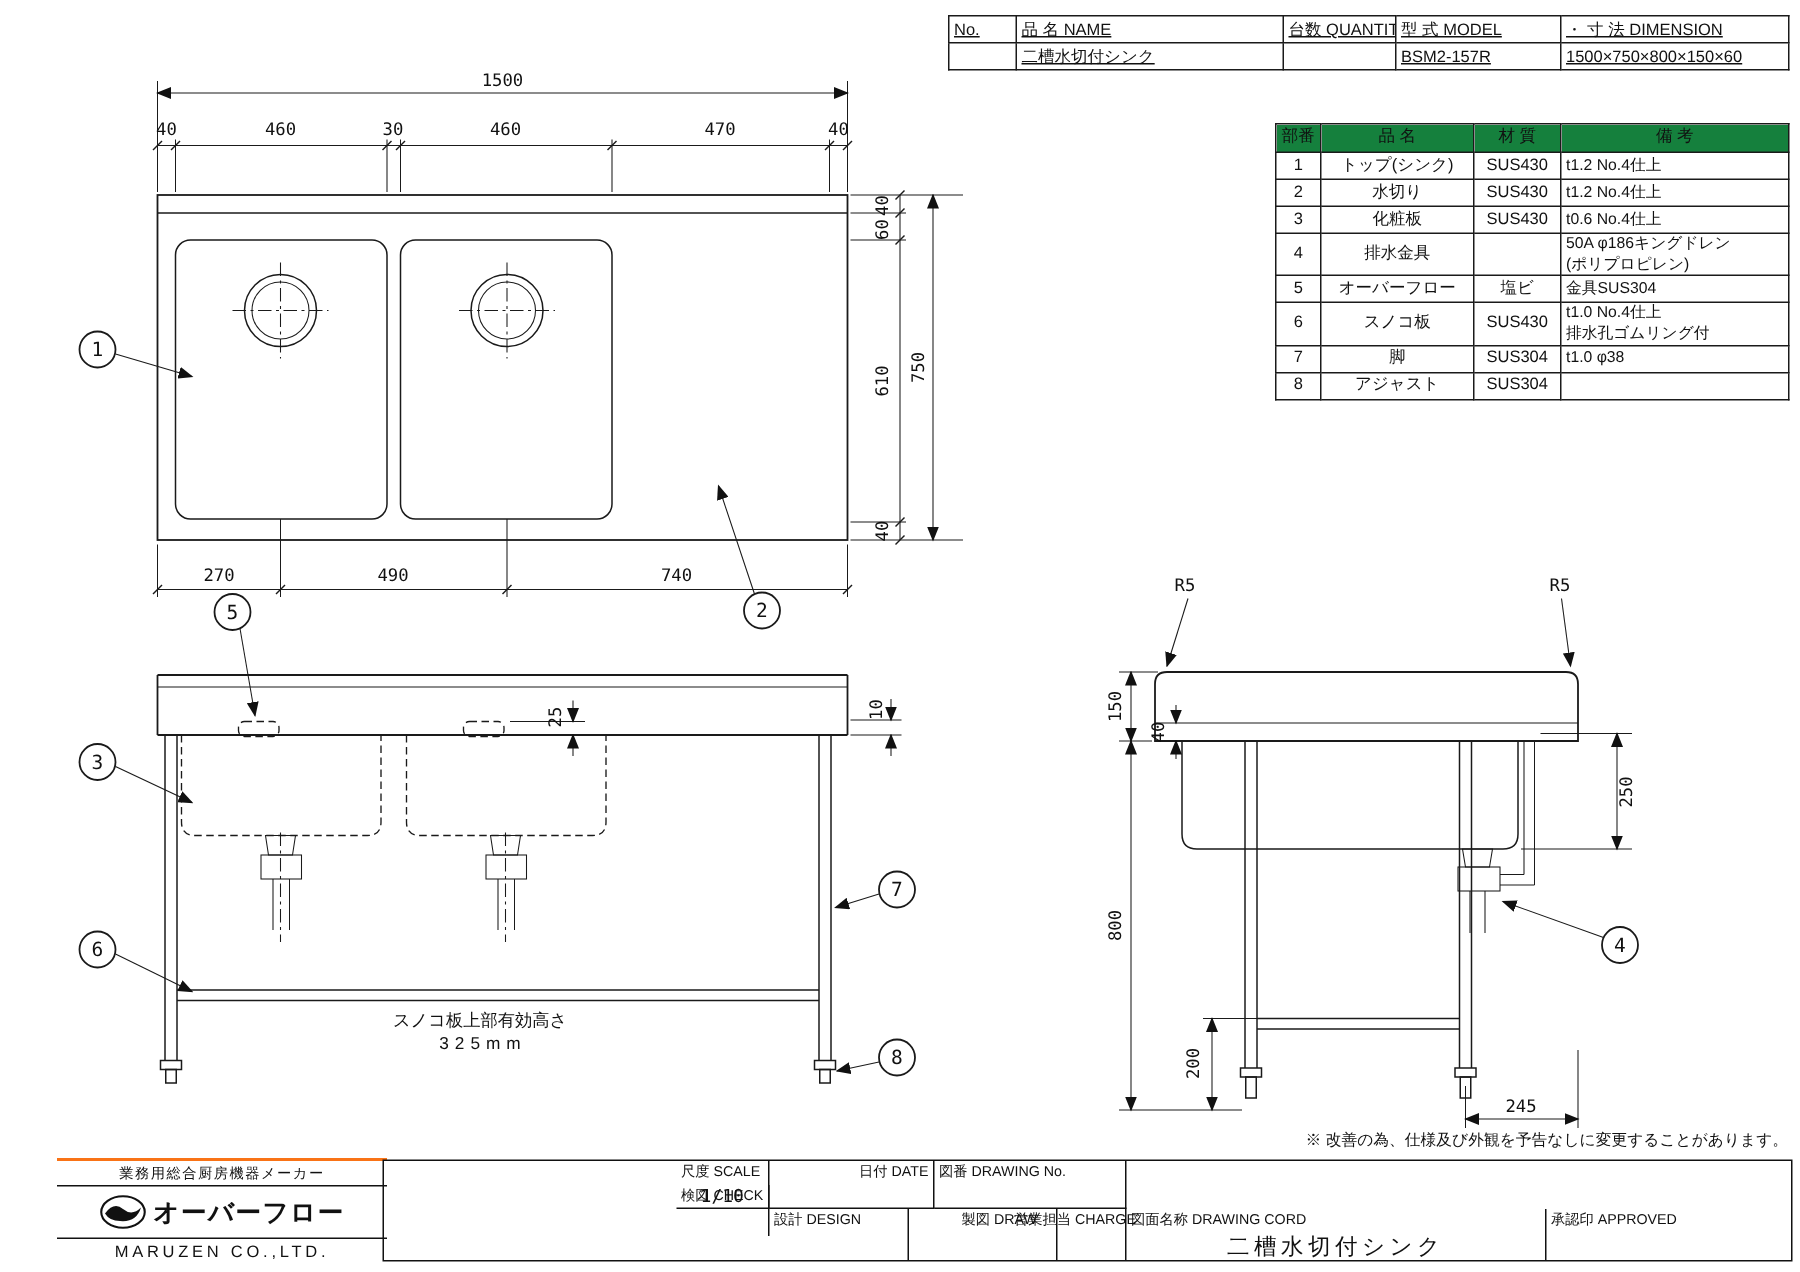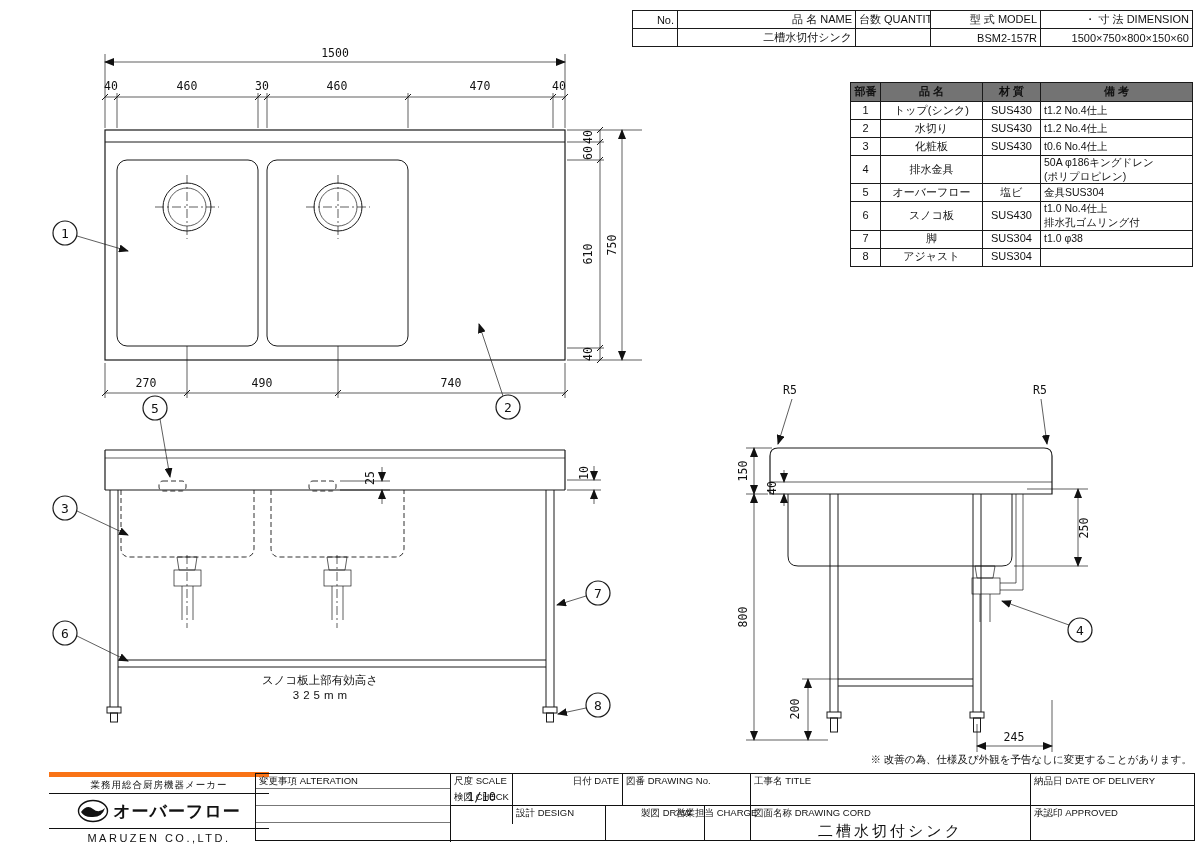--- a/index.html
+++ b/index.html
@@ -11,7 +11,7 @@
   table{border-collapse:collapse;table-layout:fixed;}
   th,td{border:1px solid #1a1a1a;font-weight:normal;overflow:hidden;}
   .hdr-table{position:absolute;left:632px;top:10px;width:560px;font-size:11px;}
-  .hdr-table th,.hdr-table td{height:17px;text-align:right;padding:0 3px;white-space:nowrap;}
+  .hdr-table th,.hdr-table td{height:17px;text-align:left;padding:0 3px;white-space:nowrap;text-decoration:underline;}
   .parts-table{position:absolute;left:850px;top:82px;width:342px;font-size:11px;line-height:1.25;}
   .parts-table th{height:16px;background:#737373;font-weight:bold;}
   .parts-table td{height:17px;padding:0 3px;text-align:center;white-space:nowrap;}

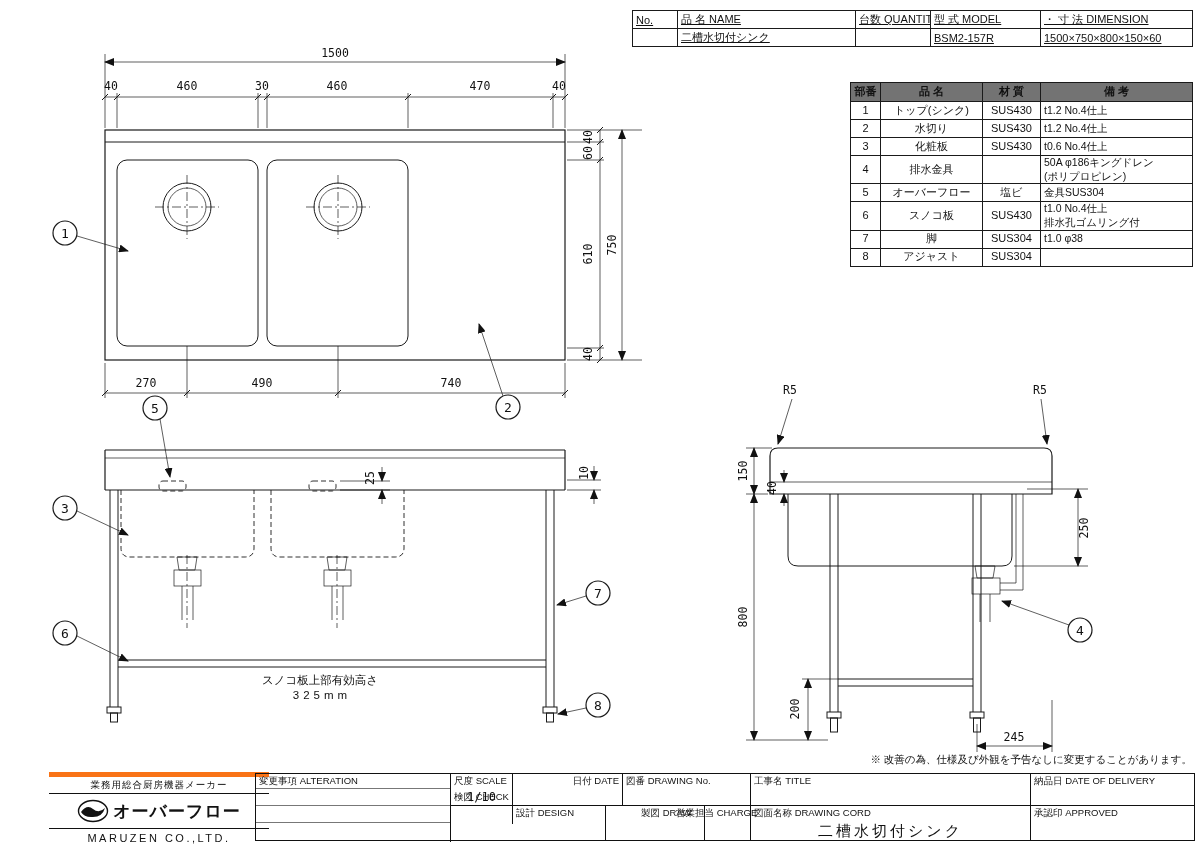--- a/index.html
+++ b/index.html
@@ -13,7 +13,7 @@
   .hdr-table{position:absolute;left:632px;top:10px;width:560px;font-size:11px;}
   .hdr-table th,.hdr-table td{height:17px;text-align:left;padding:0 3px;white-space:nowrap;text-decoration:underline;}
   .parts-table{position:absolute;left:850px;top:82px;width:342px;font-size:11px;line-height:1.25;}
-  .parts-table th{height:16px;background:#737373;font-weight:bold;}
+  .parts-table th{height:16px;background:#15803d;}
   .parts-table td{height:17px;padding:0 3px;text-align:center;white-space:nowrap;}
   .parts-table td.note{font-size:10.5px;text-align:left;white-space:pre-line;line-height:1.3;}
   .parts-table td.nm{text-align:center;}

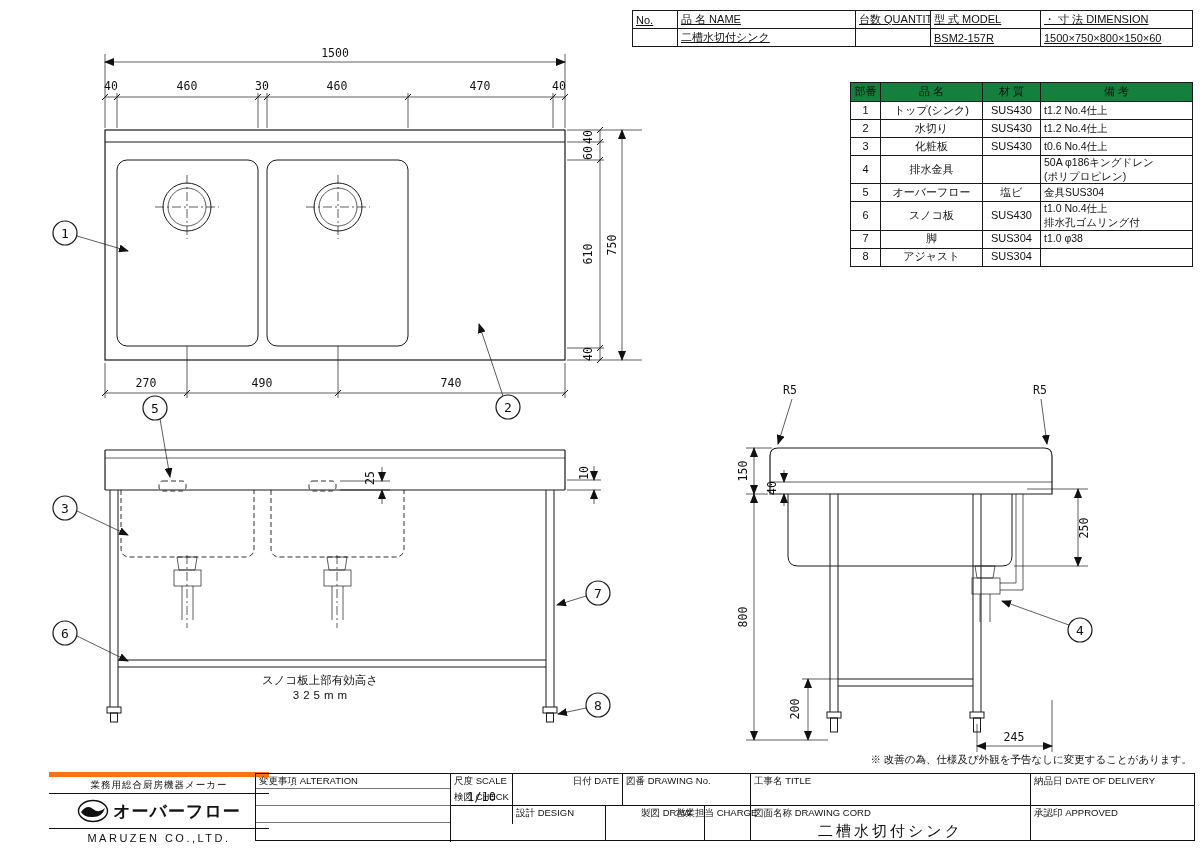--- a/index.html
+++ b/index.html
@@ -32,7 +32,7 @@
   .cobubble{fill:#fff;stroke:#1a1a1a;stroke-width:1.2;}
   
   .disclaimer{position:absolute;right:8px;top:753px;font-size:10.5px;white-space:nowrap;margin-left:24px;}
-  .company{position:absolute;left:49px;top:772px;width:220px;height:70px;border-top:5px solid #f97316;}
+  .company{position:absolute;left:38px;top:772px;width:220px;height:70px;border-top:2px solid #f97316;}
   .company .tagline{font-size:9.5px;text-align:center;letter-spacing:1px;padding-top:2px;border-bottom:1px solid #111;padding-bottom:1px;}
   .company .row{display:flex;align-items:center;justify-content:center;gap:4px;height:34px;border-bottom:1.5px solid #111;}
   .company .nm{font-size:17px;font-weight:bold;letter-spacing:1px;}

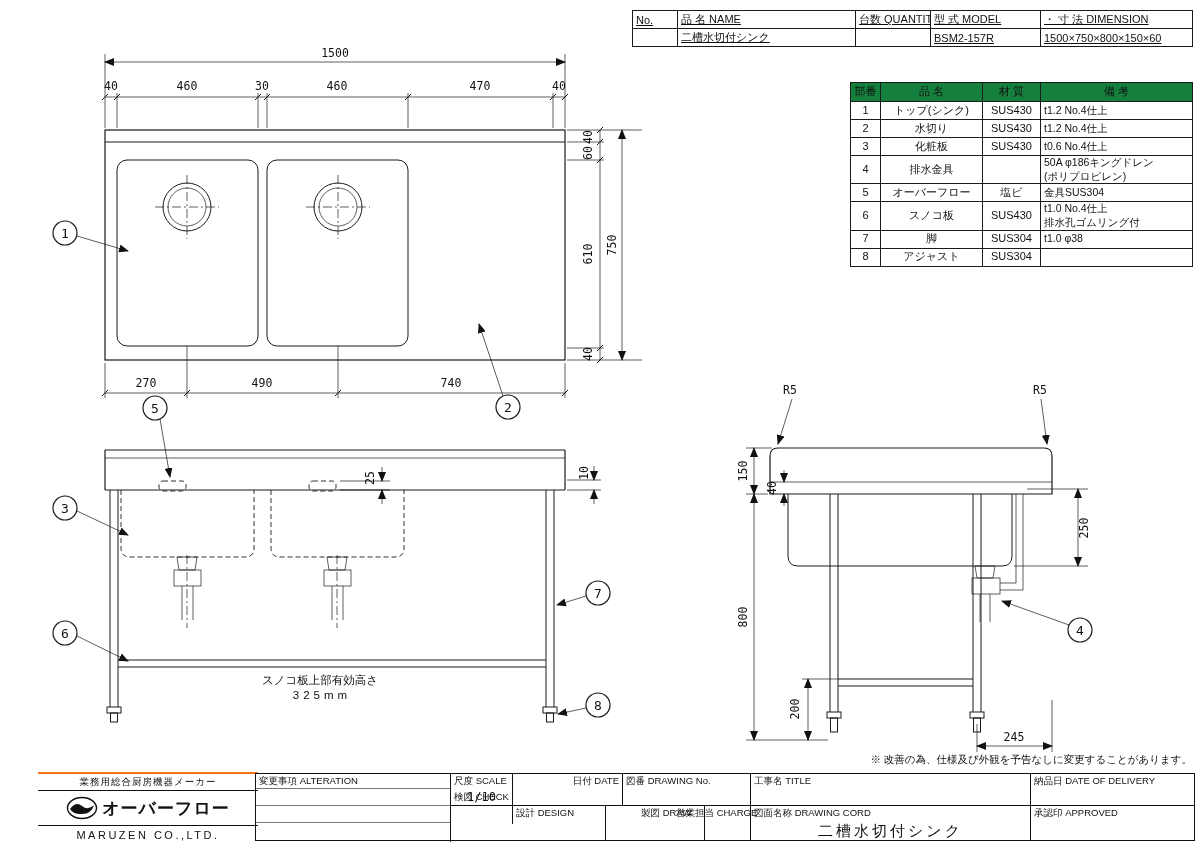--- a/index.html
+++ b/index.html
@@ -440,12 +440,6 @@
 
 <div class="tblock">
 
-  <div class="cell bR" style="left:0;top:0;width:195px;height:68px;">
-    <div class="lbl">変更事項 ALTERATION</div>
-    <div class="alt-line" style="top:14px;"></div>
-    <div class="alt-line" style="top:31px;"></div>
-    <div class="alt-line" style="top:48px;"></div>
-  </div>
 
   <div class="cell bR bB" style="left:195px;top:0;width:62px;height:32px;">
     <div class="lbl">尺度 SCALE</div>

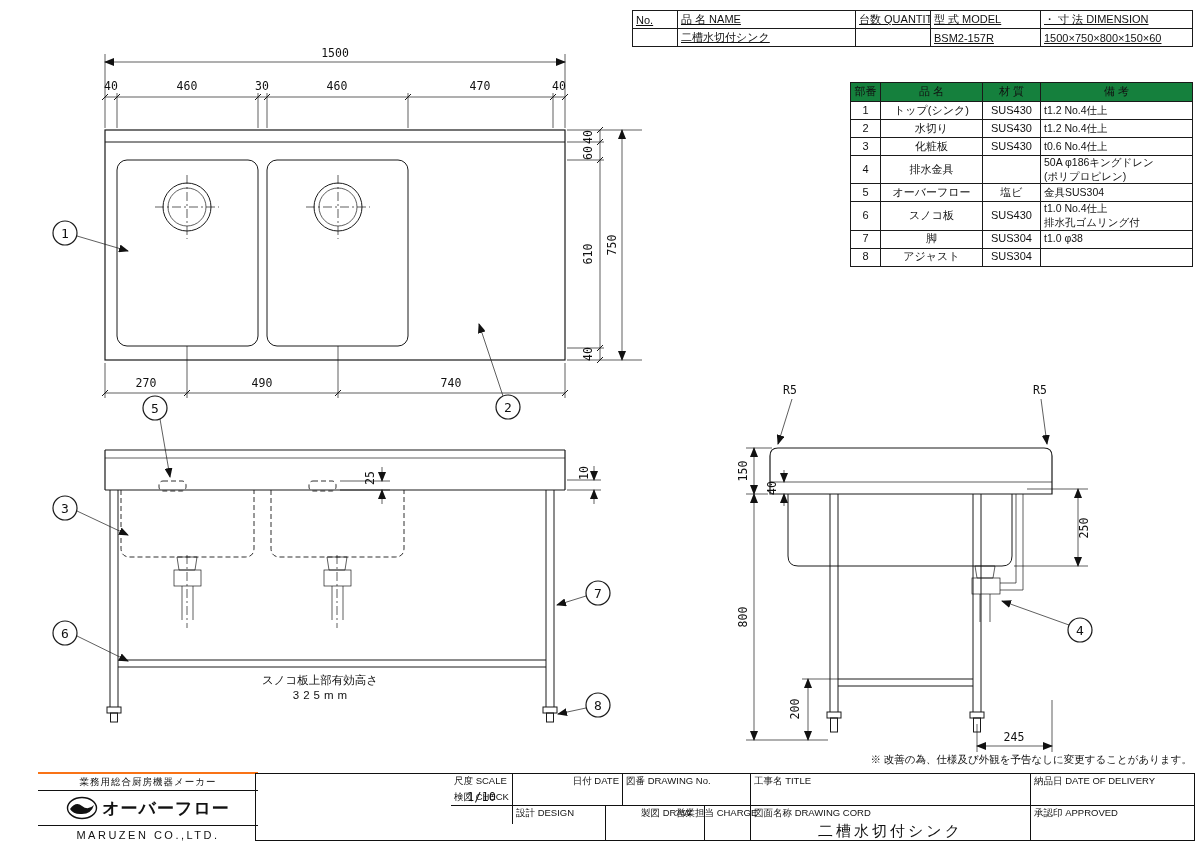--- a/index.html
+++ b/index.html
@@ -451,9 +451,6 @@
   <div class="cell bR bB" style="left:367px;top:0;width:128px;height:32px;">
     <div class="lbl">図番 DRAWING No.</div>
   </div>
-  <div class="cell bR bB" style="left:495px;top:0;width:280px;height:32px;">
-    <div class="lbl">工事名 TITLE</div>
-  </div>
   <div class="cell bB" style="left:775px;top:0;width:163px;height:32px;">
     <div class="lbl">納品日 DATE OF DELIVERY</div>
   </div>

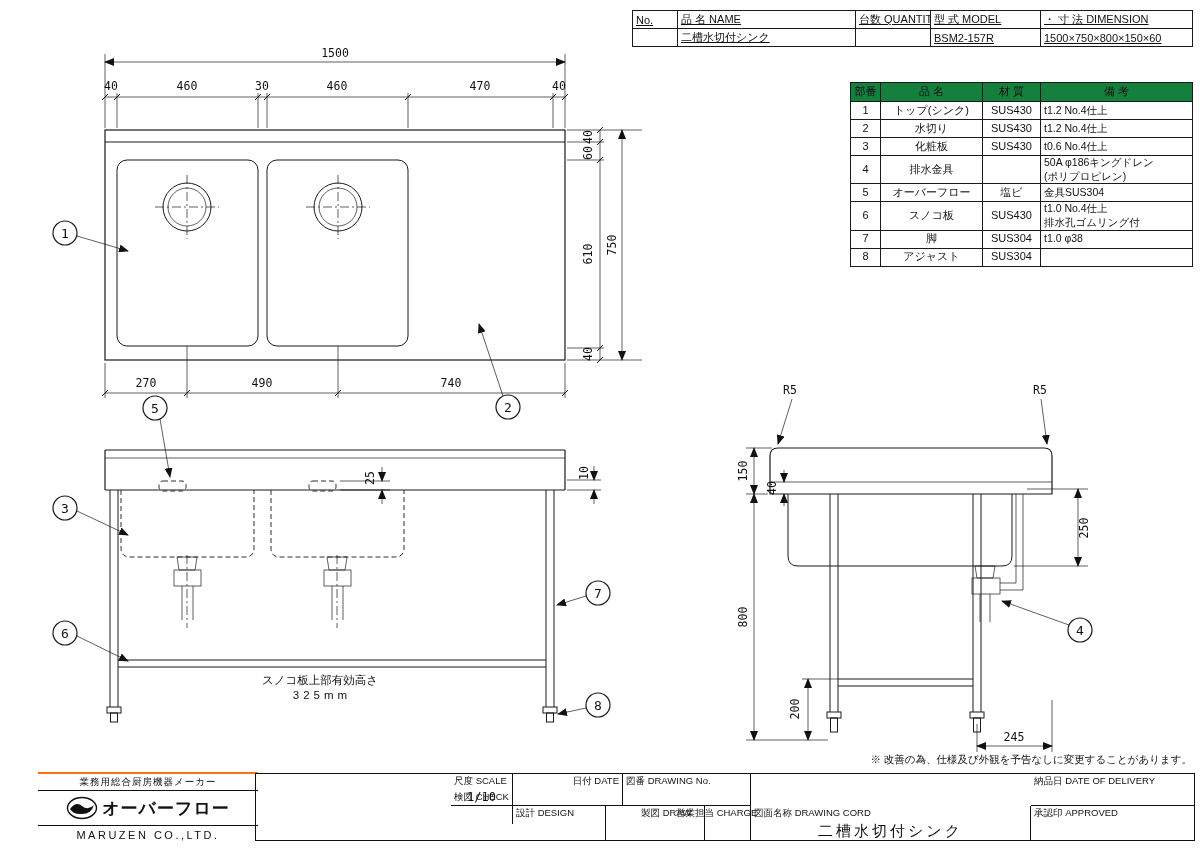--- a/index.html
+++ b/index.html
@@ -451,9 +451,6 @@
   <div class="cell bR bB" style="left:367px;top:0;width:128px;height:32px;">
     <div class="lbl">図番 DRAWING No.</div>
   </div>
-  <div class="cell bB" style="left:775px;top:0;width:163px;height:32px;">
-    <div class="lbl">納品日 DATE OF DELIVERY</div>
-  </div>
 
   <div class="cell bR" style="left:195px;top:16px;width:62px;height:34px;">
     <div class="lbl">検図 CHECK</div>

